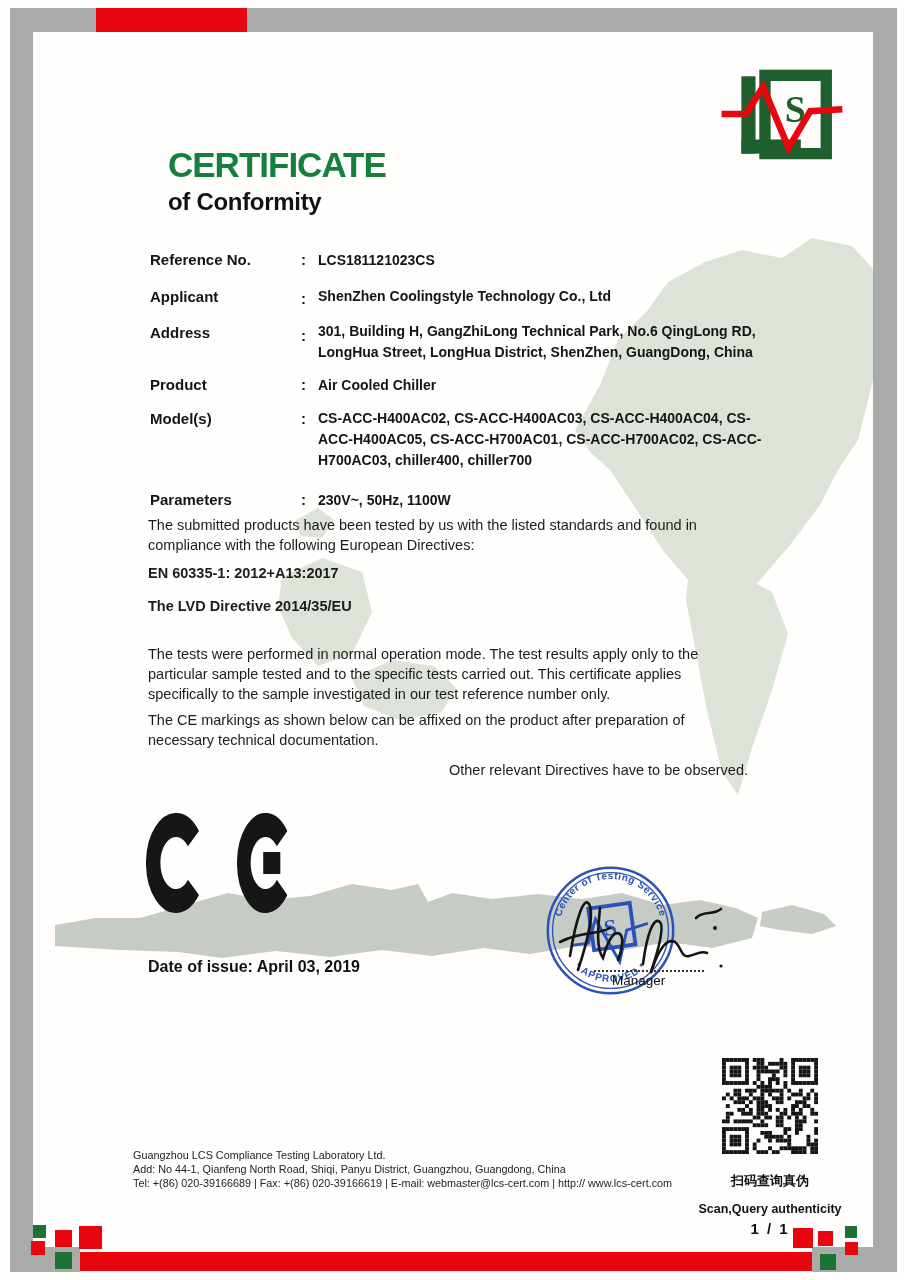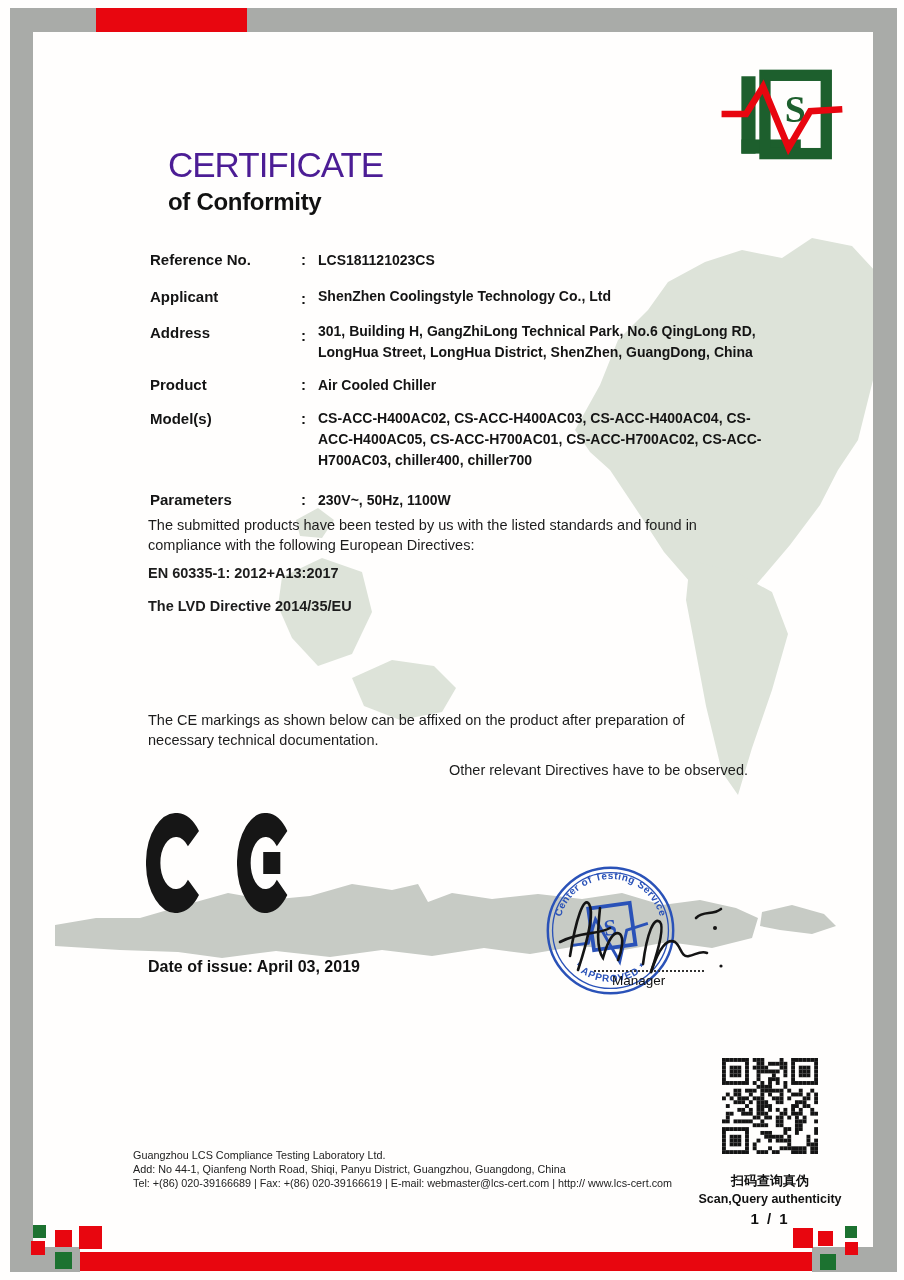--- a/index.html
+++ b/index.html
@@ -19,7 +19,7 @@
   
   #map{position:absolute;left:0;top:0;z-index:0;}
   
-  .title{font-weight:normal;font-size:35px;letter-spacing:-1px;color:#4c1d95;}
+  .title{font-weight:bold;font-size:35px;letter-spacing:-1px;color:#15803d;}
   .subtitle{font-weight:bold;font-size:24px;letter-spacing:-0.3px;color:#111;}
   .flabel{position:absolute;left:150px;width:150px;font-size:15px;font-weight:bold;color:#141414;}
   .fcolon{position:absolute;left:301px;font-size:15px;font-weight:bold;color:#141414;}

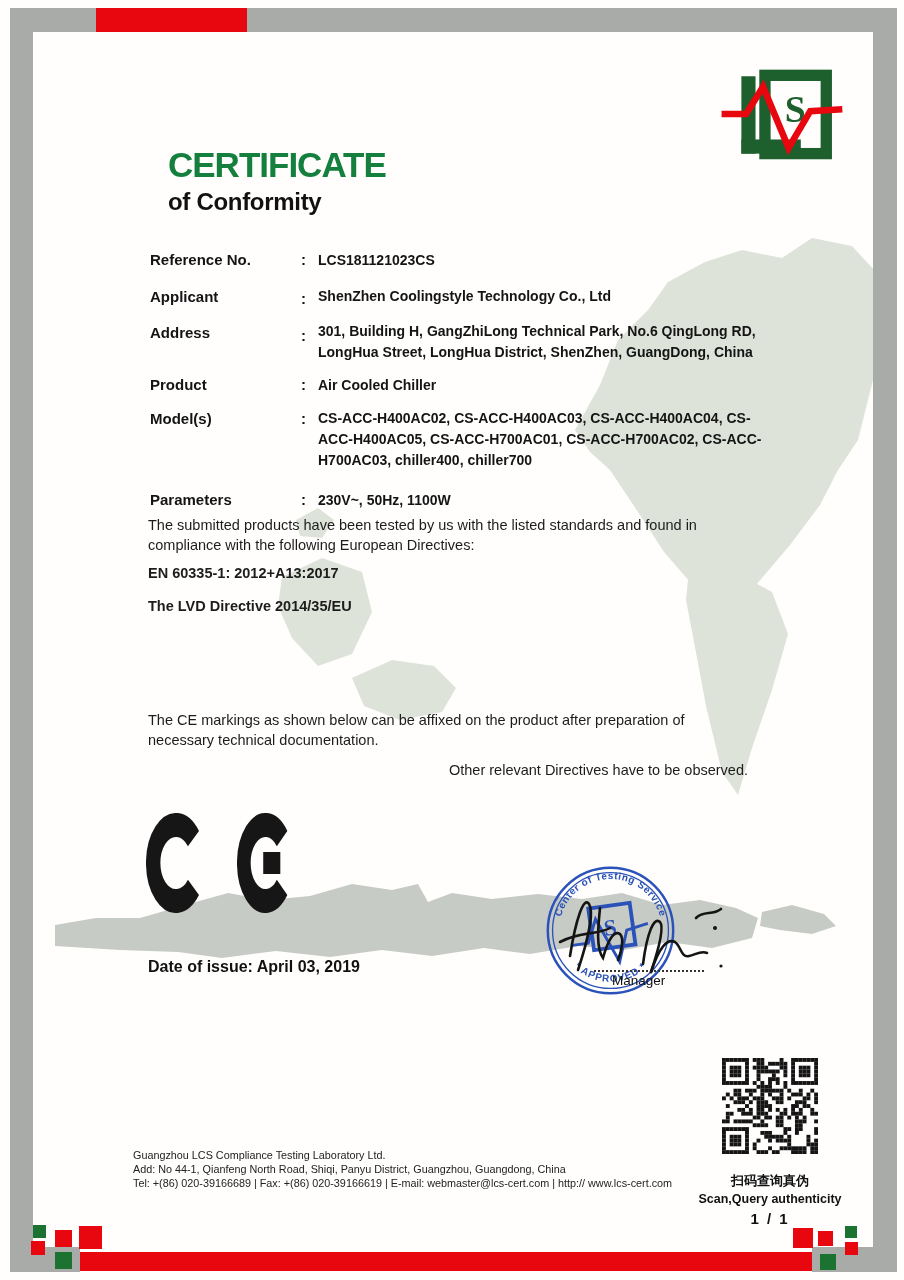--- a/index.html
+++ b/index.html
@@ -113,6 +113,7 @@
   <div class="para" style="top:515px;">The submitted products have been tested by us with the listed standards and found in compliance with the following European Directives:</div>
   <div class="para bold" style="top:596px;">The LVD Directive 2014/35/EU</div>
   <div class="para bold" style="top:564px;line-height:18px;">EN 60335-1: 2012+A13:2017</div>
+  <div class="para" style="top:644px;">The tests were performed in normal operation mode. The test results apply only to the particular sample tested and to the specific tests carried out. This certificate applies specifically to the sample investigated in our test reference number only.</div>
   <div class="para" style="top:710px;">The CE markings as shown below can be affixed on the product after preparation of necessary technical documentation.</div>
   <div class="para" style="top:760px;text-align:right;">Other relevant Directives have to be observed.</div>
 

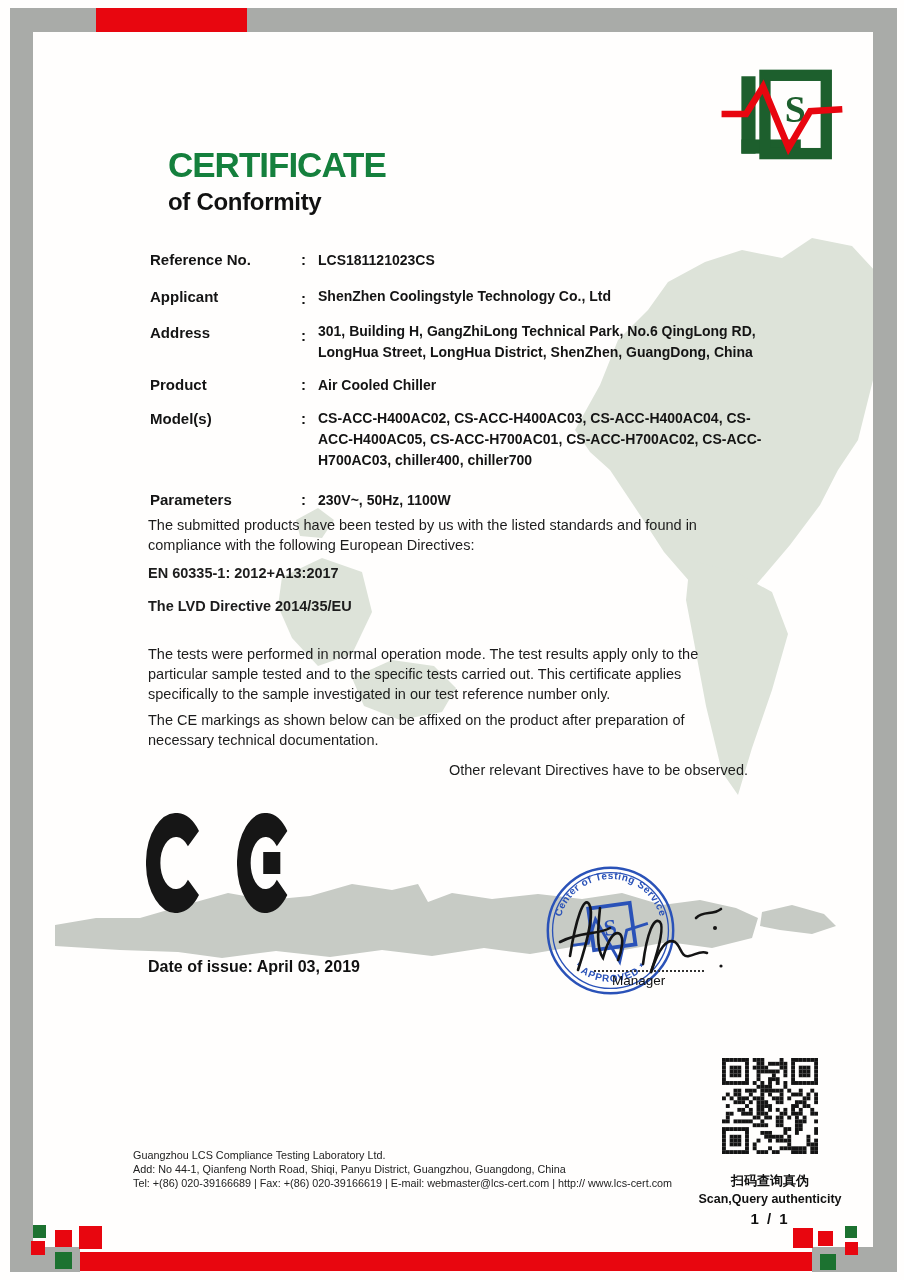--- a/index.html
+++ b/index.html
@@ -485,7 +485,7 @@
         </svg>
     </div>
     <div class="qr-cap-zh" style="margin-top:18px;">扫码查询真伪</div>
-    <div class="qr-cap-en" style="margin-top:2px;">Scan,Query authenticity</div>
+    <div class="qr-cap-en" style="margin-top:12px;">Scan,Query authenticity</div>
     <div class="qr-page" style="margin-top:4px;">1 / 1</div>
   </div>
 

